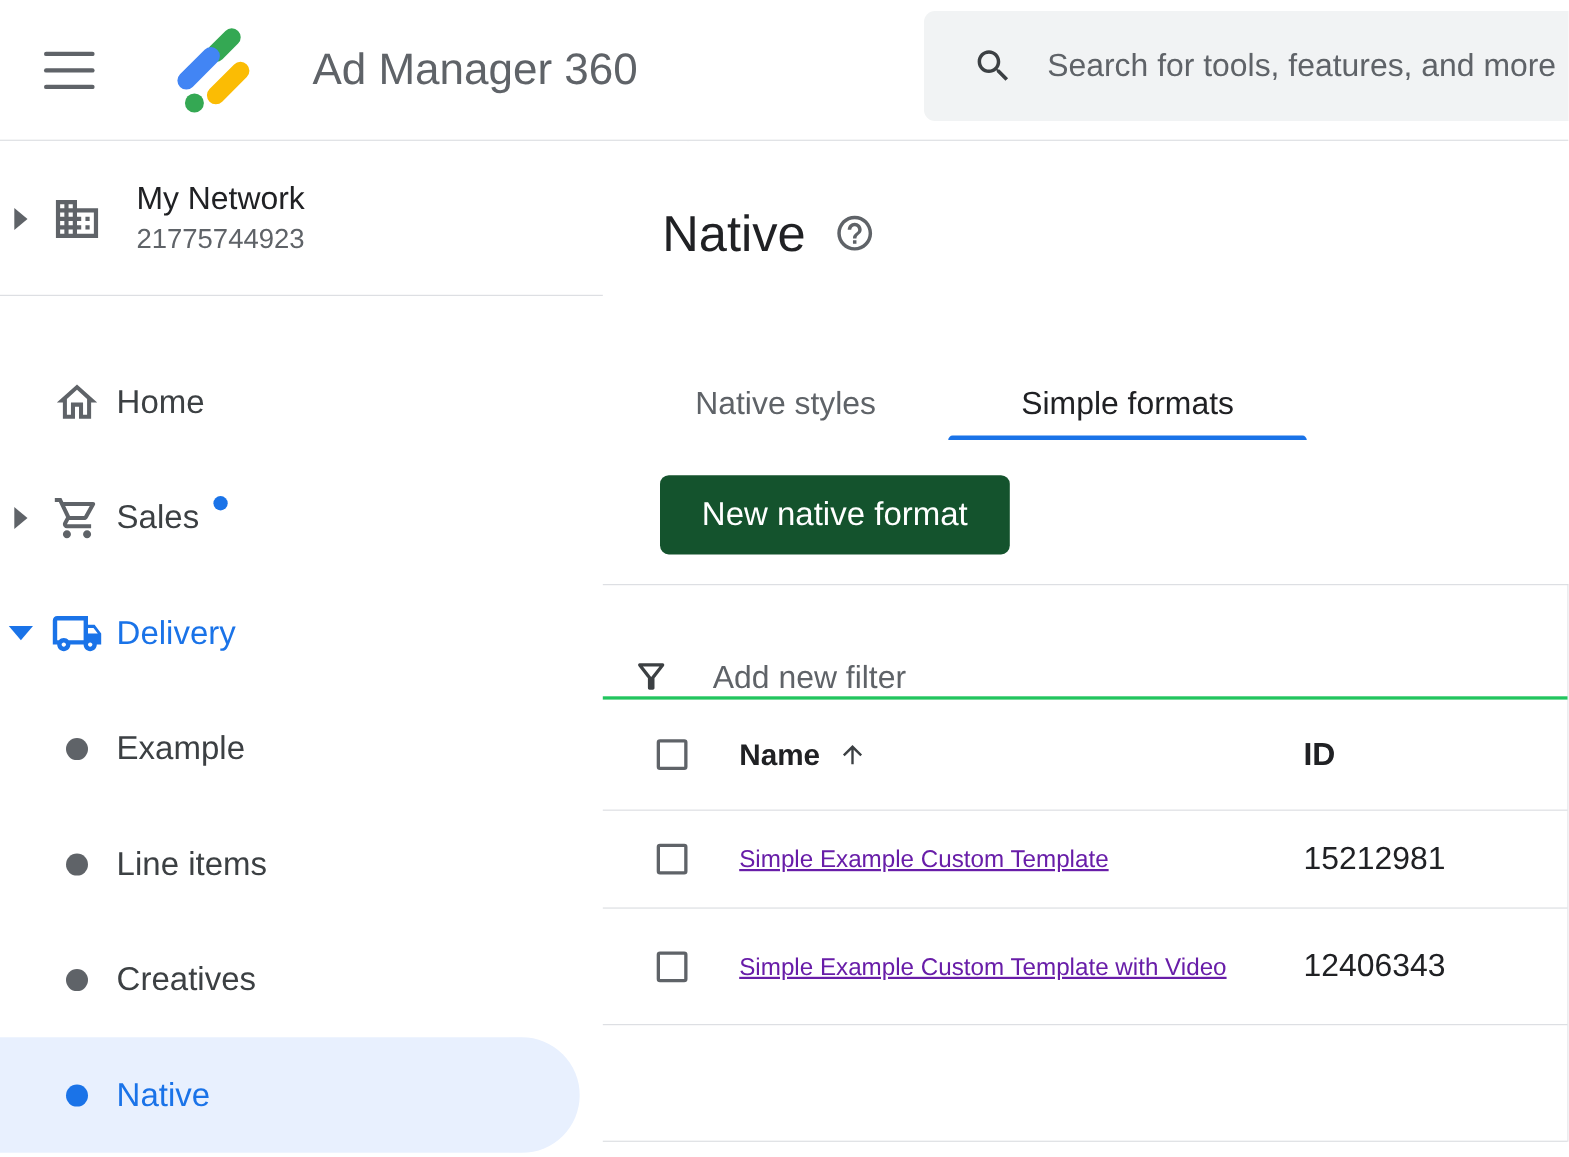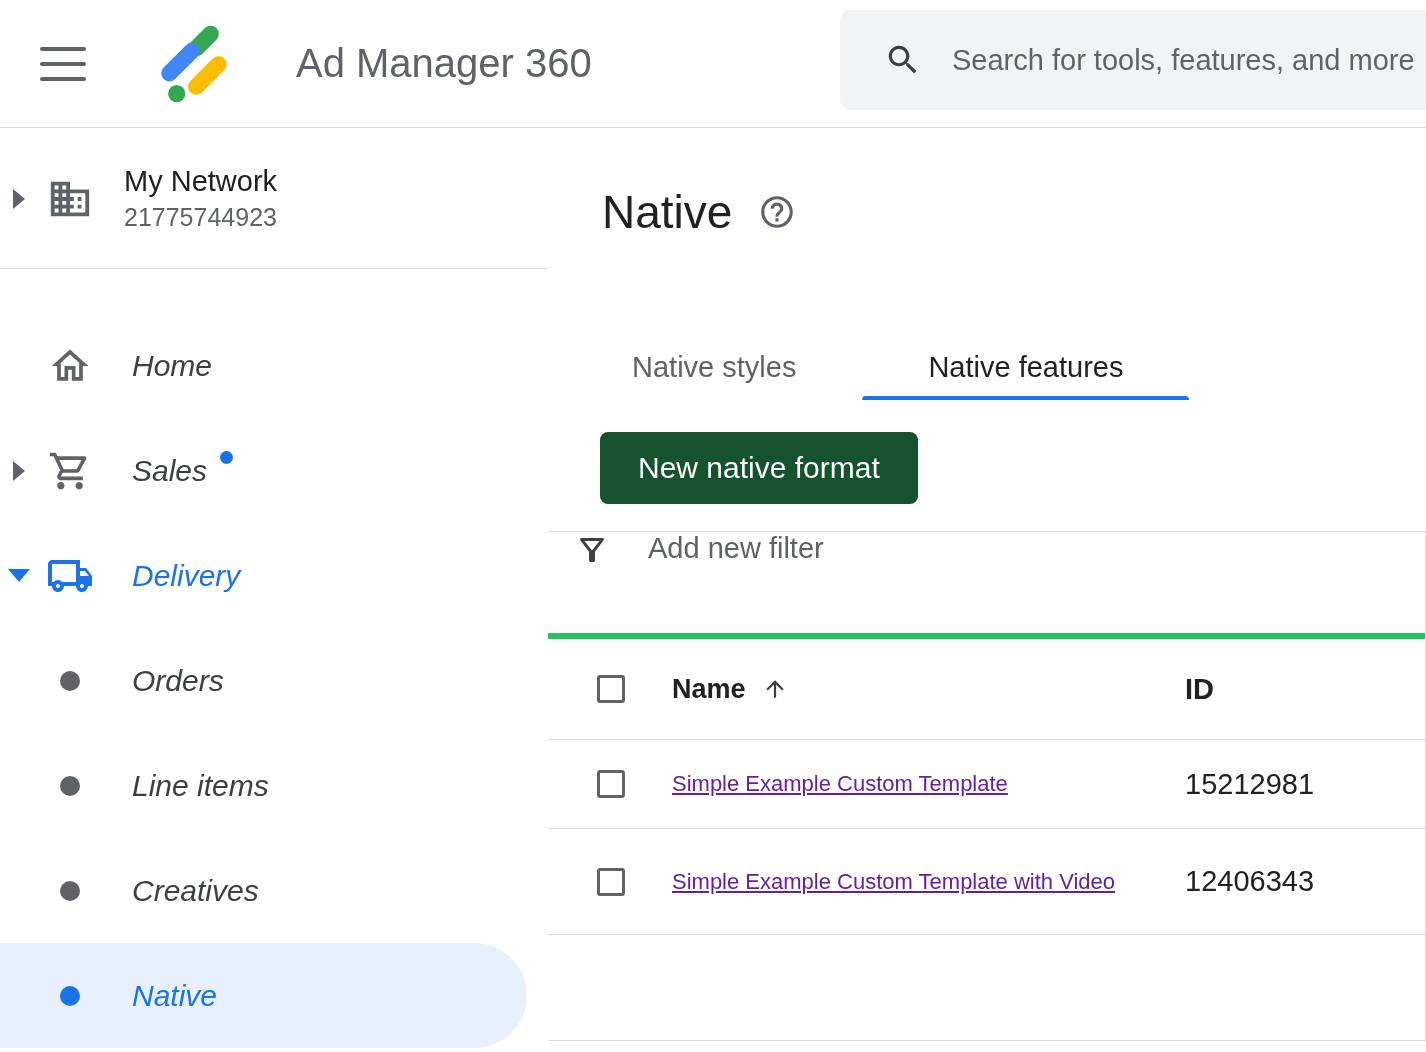--- a/index.html
+++ b/index.html
@@ -16,7 +16,7 @@
     background:none;border:none;padding:0;cursor:pointer;}
   .hamburger span{display:block;height:4px;background:#5f6368;border-radius:2px;}
   .logo{margin-left:62px;width:92px;height:92px;flex:none;}
-  .app-title{margin-left:56px;font-size:40px;color:#5f6368;white-space:nowrap;}
+  .app-title{margin-left:44px;font-size:40px;color:#5f6368;white-space:nowrap;}
   .searchbar{position:absolute;left:840px;top:10px;height:100px;width:660px;
     background:#f1f3f4;border-radius:10px;display:flex;align-items:center;
     padding-left:44px;box-sizing:border-box;}

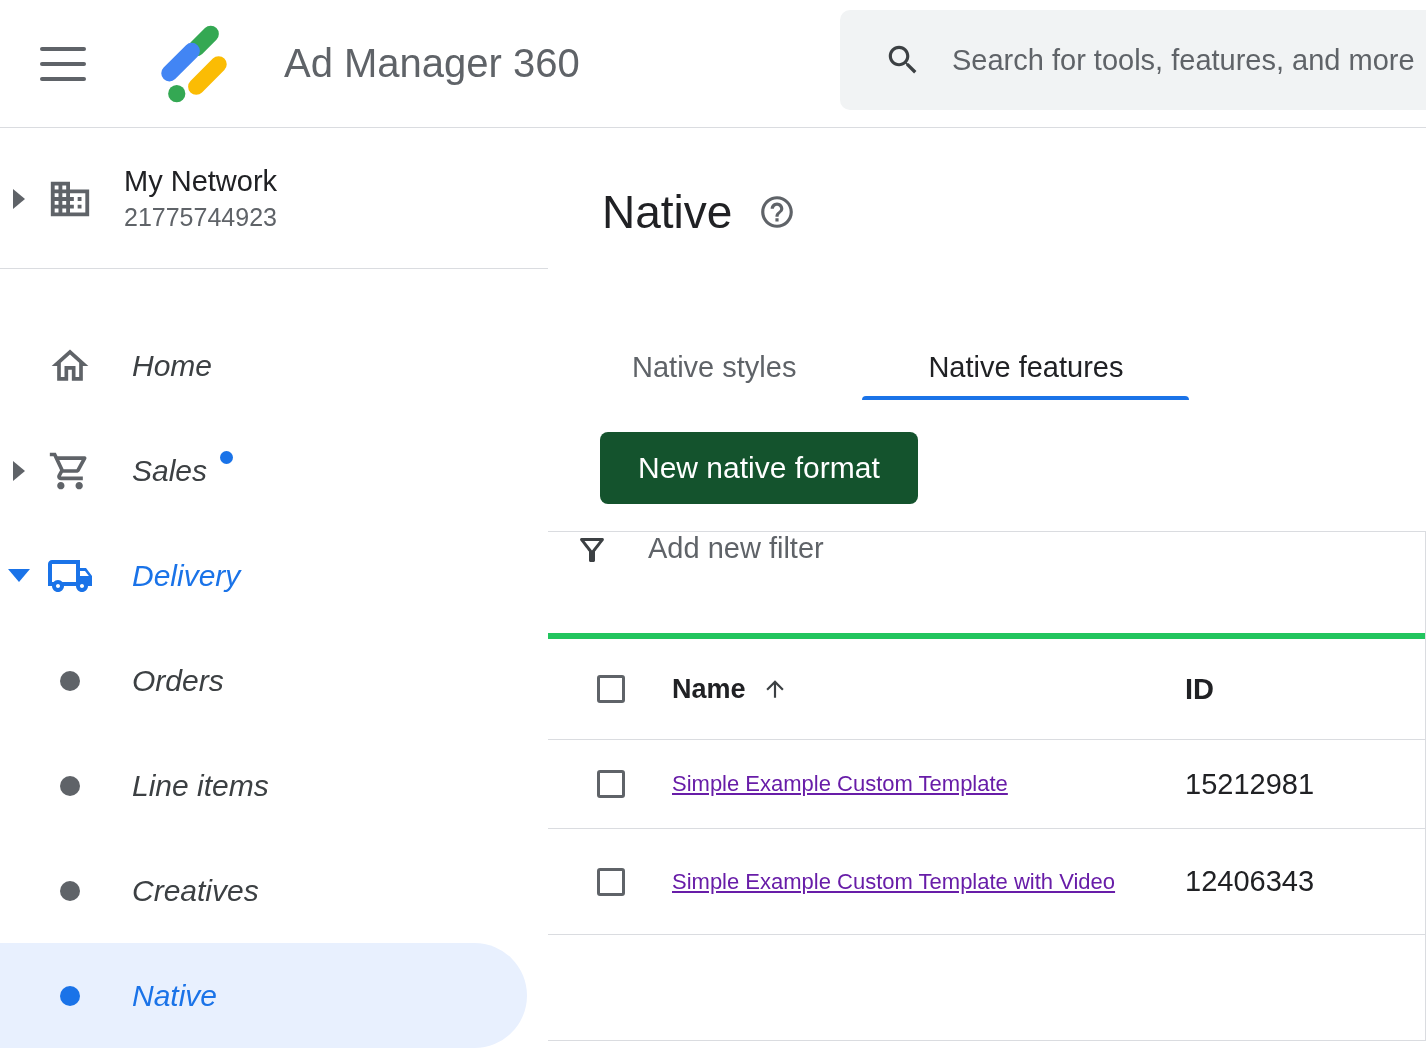--- a/index.html
+++ b/index.html
@@ -41,7 +41,7 @@
   .nav{padding-top:44px;}
   .nav-row{height:105px;display:flex;align-items:center;cursor:pointer;}
   .nav-row.active-pill{background:#e8f0fe;width:527px;border-radius:0 999px 999px 0;}
-  .nav-label{margin-left:38px;font-size:30px;color:#3c4043;white-space:nowrap;font-style:italic;}
+  .nav-label{margin-left:12px;font-size:30px;color:#3c4043;white-space:nowrap;}
   .nav-label.blue{color:#1a73e8;}
   .bullet{width:20px;height:20px;border-radius:50%;background:#5f6368;}
   .bullet.blue-bg{background:#1a73e8;}

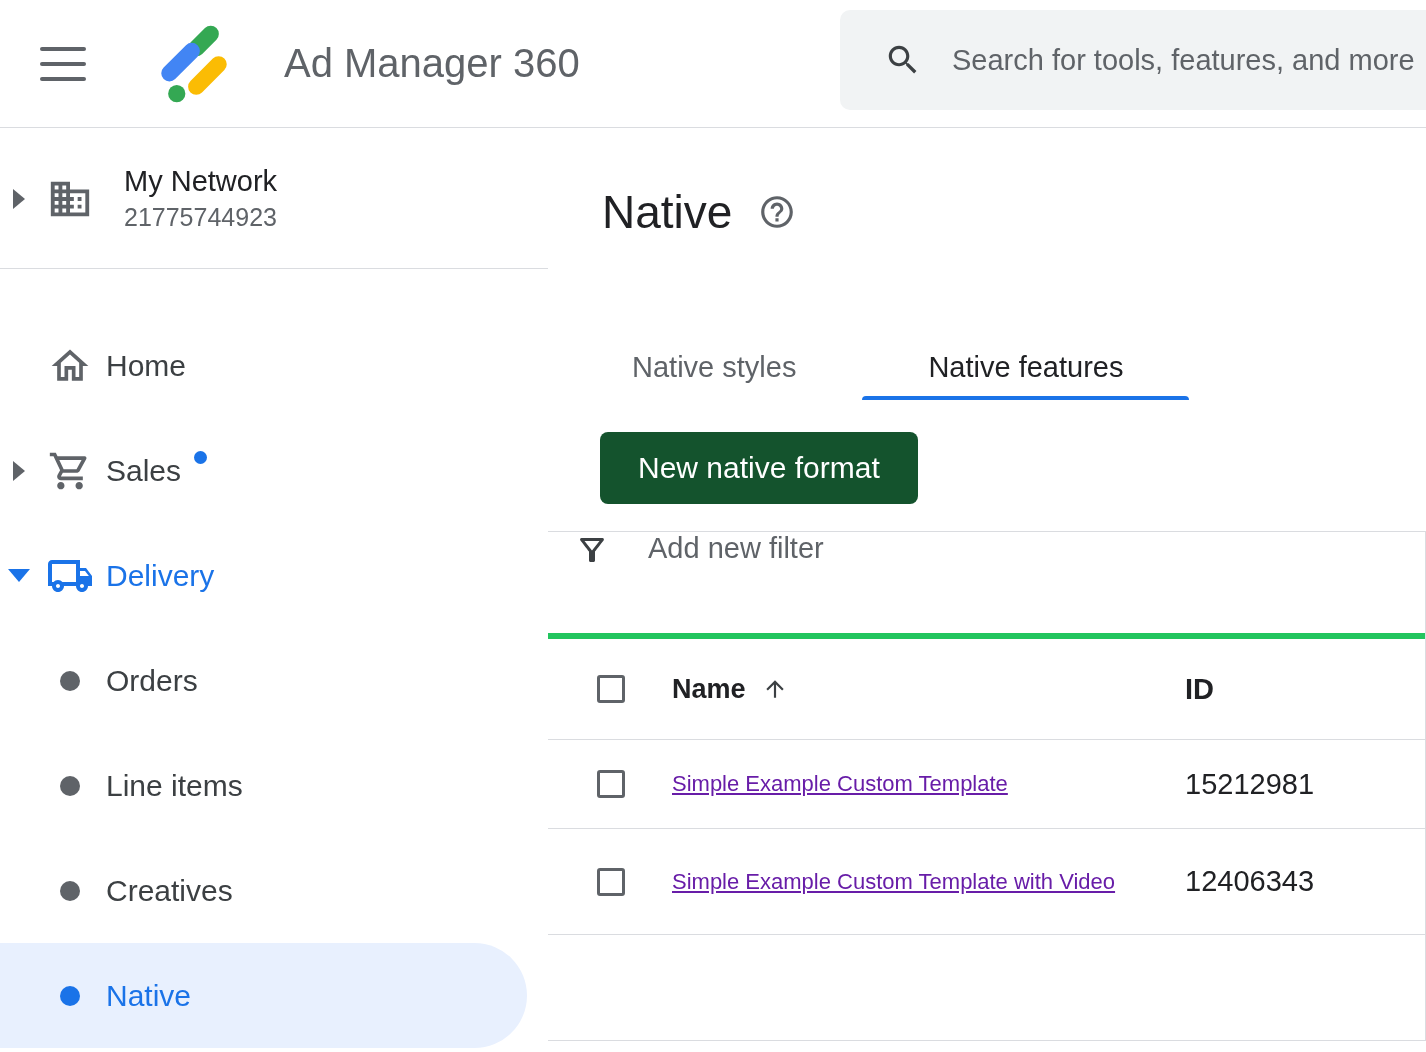--- a/index.html
+++ b/index.html
@@ -207,7 +207,7 @@
 
   <div class="tabs">
     <div class="tab">Native styles</div>
-    <div class="tab active">Native features</div>
+    <div class="tab active">Simple formats</div>
   </div>
 
   <div class="btn-row">

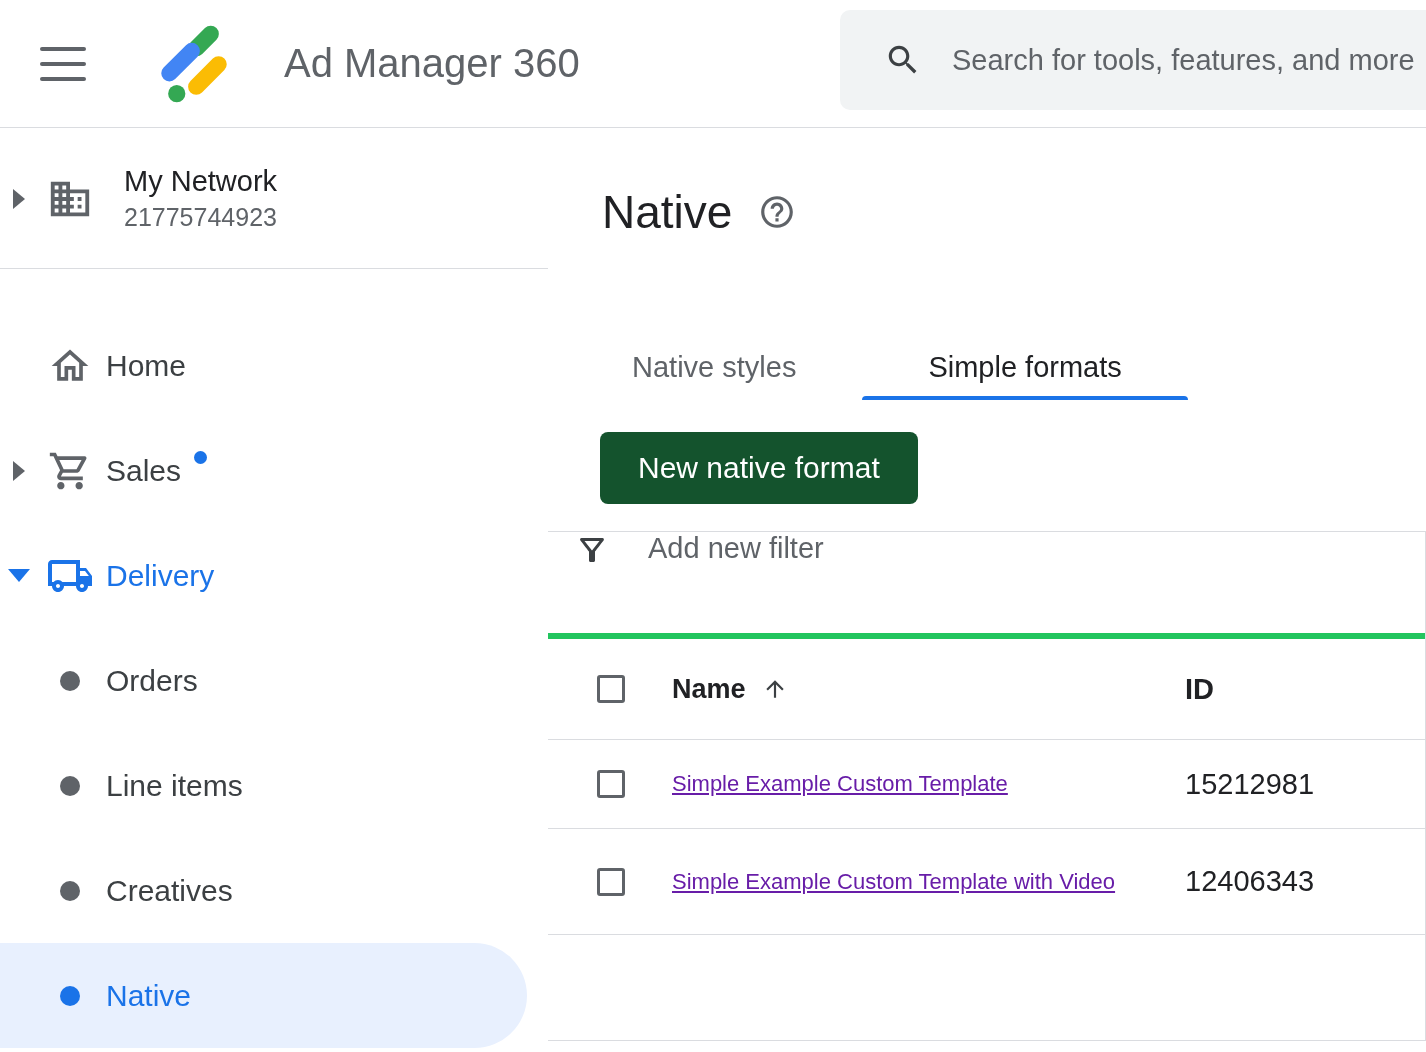--- a/index.html
+++ b/index.html
@@ -62,8 +62,8 @@
   .primary-btn{background:#14532d;color:#fff;border:none;border-radius:8px;height:72px;
     padding:0 38px;font-size:30px;font-weight:500;font-family:inherit;cursor:pointer;}
   .table-card{border-top:1px solid #dadce0;border-right:1px solid #dadce0;}
-  .filter-row{height:101px;display:flex;align-items:flex-start;padding-left:26px;
-    border-bottom:6px solid #22c55e;cursor:pointer;}
+  .filter-row{height:101px;display:flex;align-items:flex-end;padding-left:26px;
+    border-bottom:3px solid #22c55e;cursor:pointer;}
   .funnel{width:36px;height:36px;flex:none;}
   .filter-label{margin-left:38px;font-size:29px;color:#5f6368;}
   .t-header{height:100px;display:flex;align-items:center;padding-left:49px;

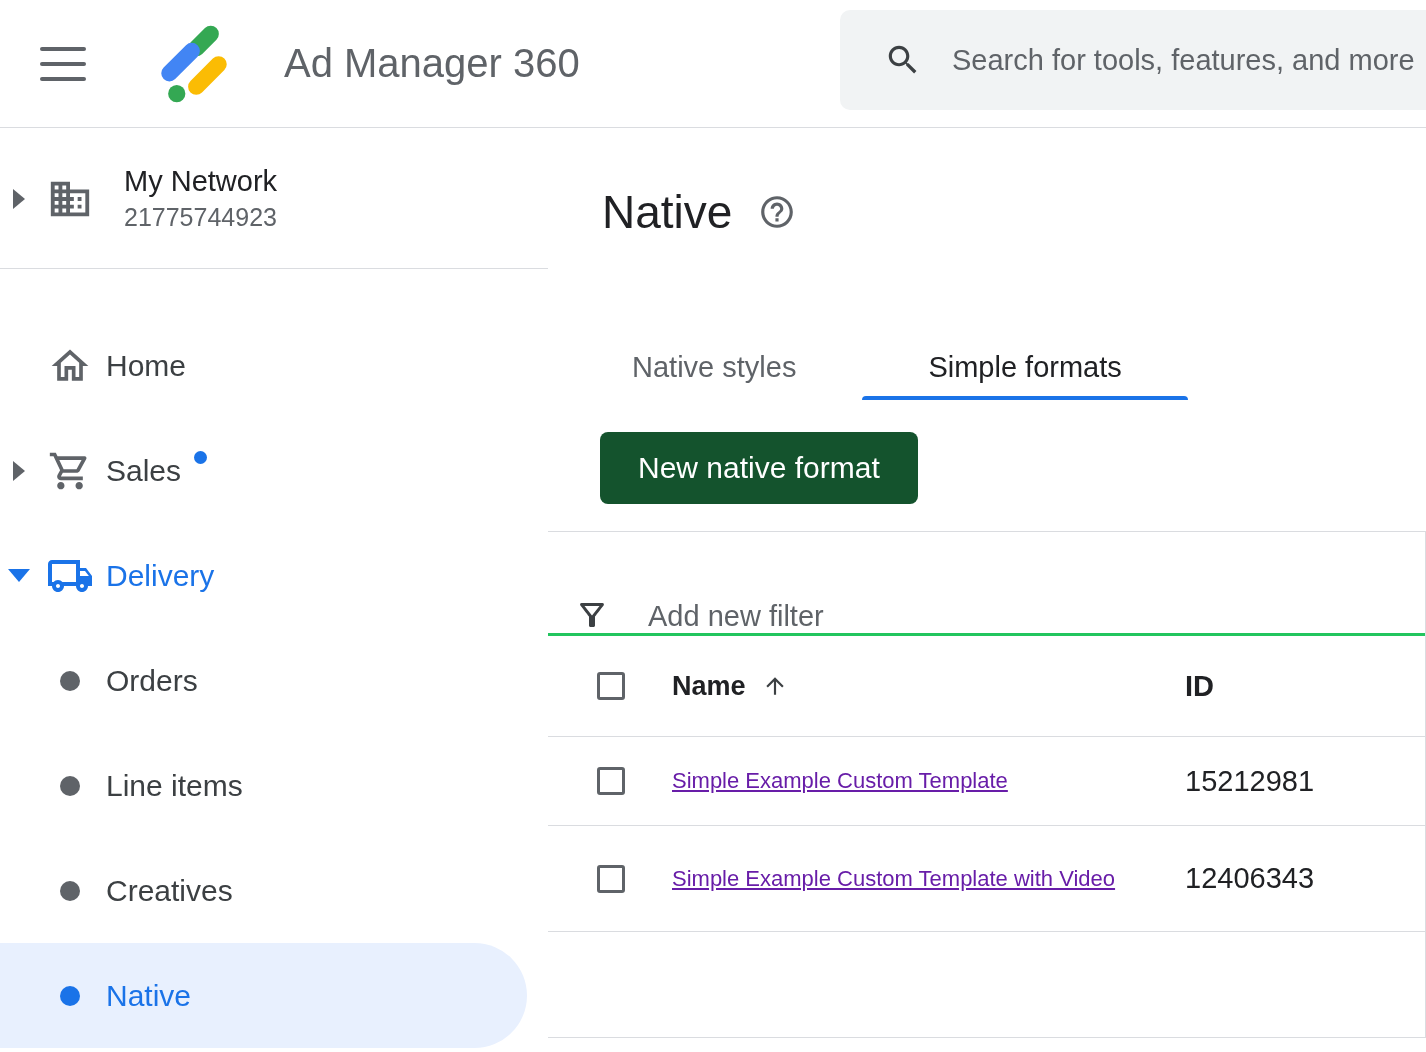--- a/index.html
+++ b/index.html
@@ -166,7 +166,7 @@
       <span class="icon-slot">
           <span class="bullet"></span>
         </span>
-      <span class="nav-label">Orders</span>
+      <span class="nav-label">Example</span>
     </div>
 
     <div class="nav-row">

